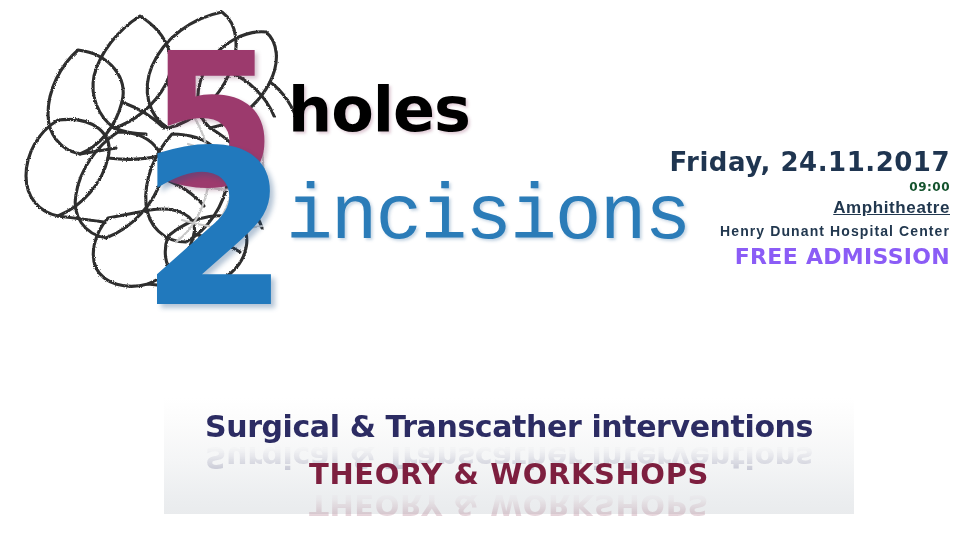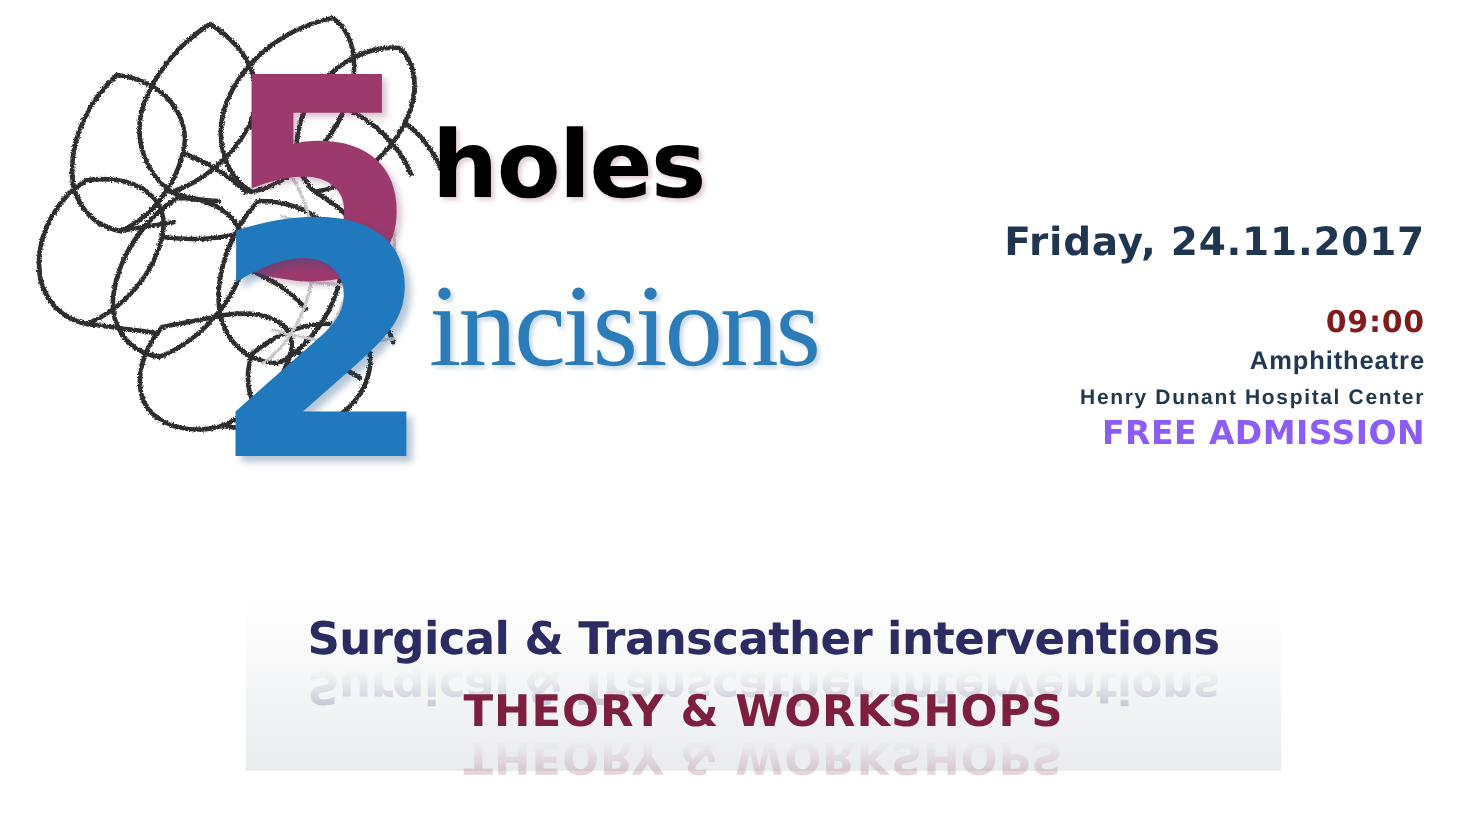--- a/index.html
+++ b/index.html
@@ -81,7 +81,7 @@
     position: absolute;
     left: 286px;
     top: 178px;
-    font-family: Liberation Serif, serif;
+    font-family: Liberation Mono, monospace;
     font-weight: normal;
     font-size: 78px;
     line-height: 1;

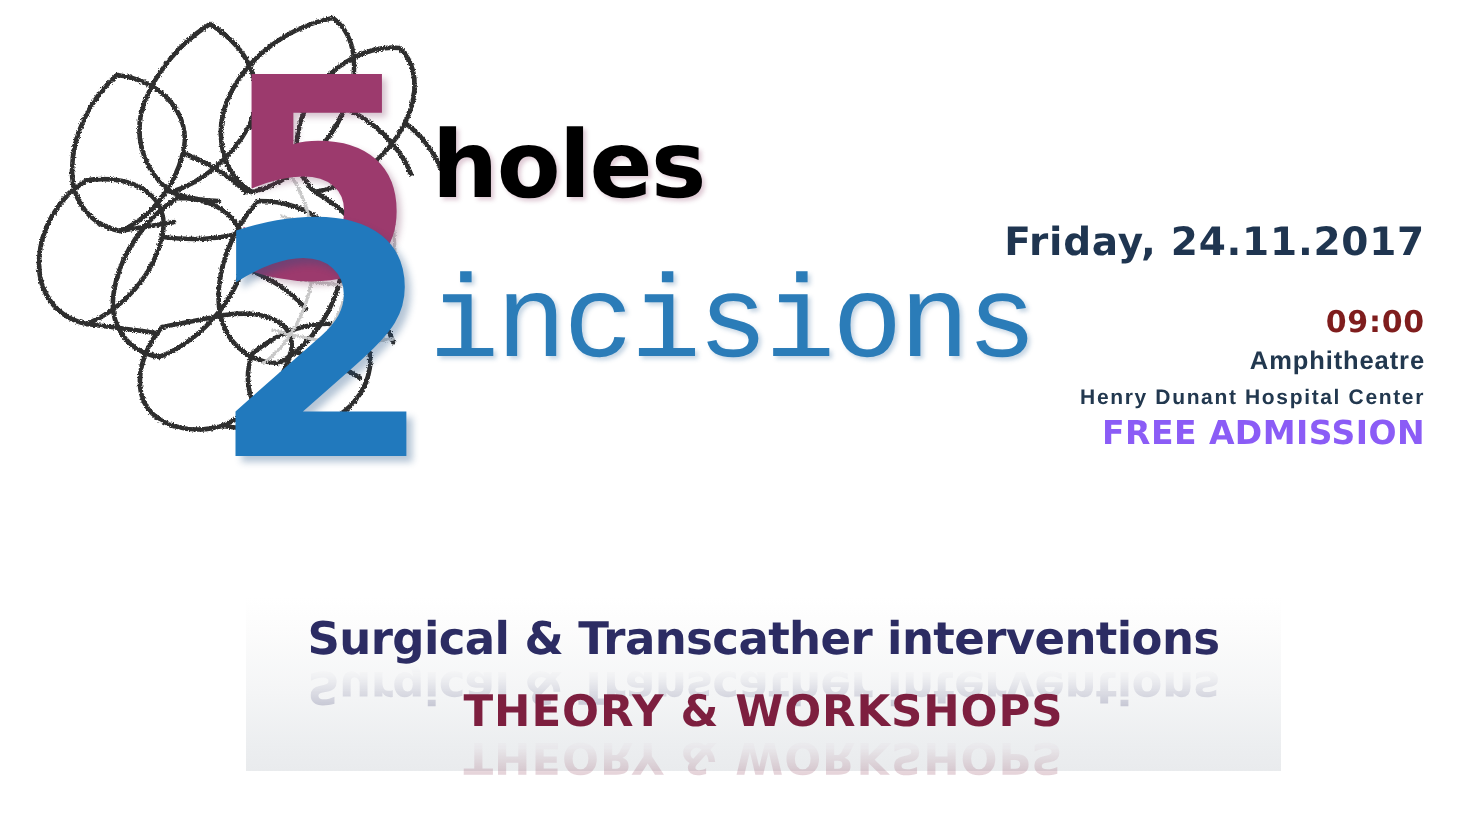--- a/index.html
+++ b/index.html
@@ -114,10 +114,10 @@
   .detail-time {
     font-family: "DejaVu Sans", sans-serif;
     font-weight: bold;
-    font-size: 20px;
+    font-size: 12px;
     line-height: 1.5;
-    margin-top: 21px;
-    color: #7f1d1d;
+    margin-top: 0;
+    color: #14532d;
     letter-spacing: 0.5px;
   }
 

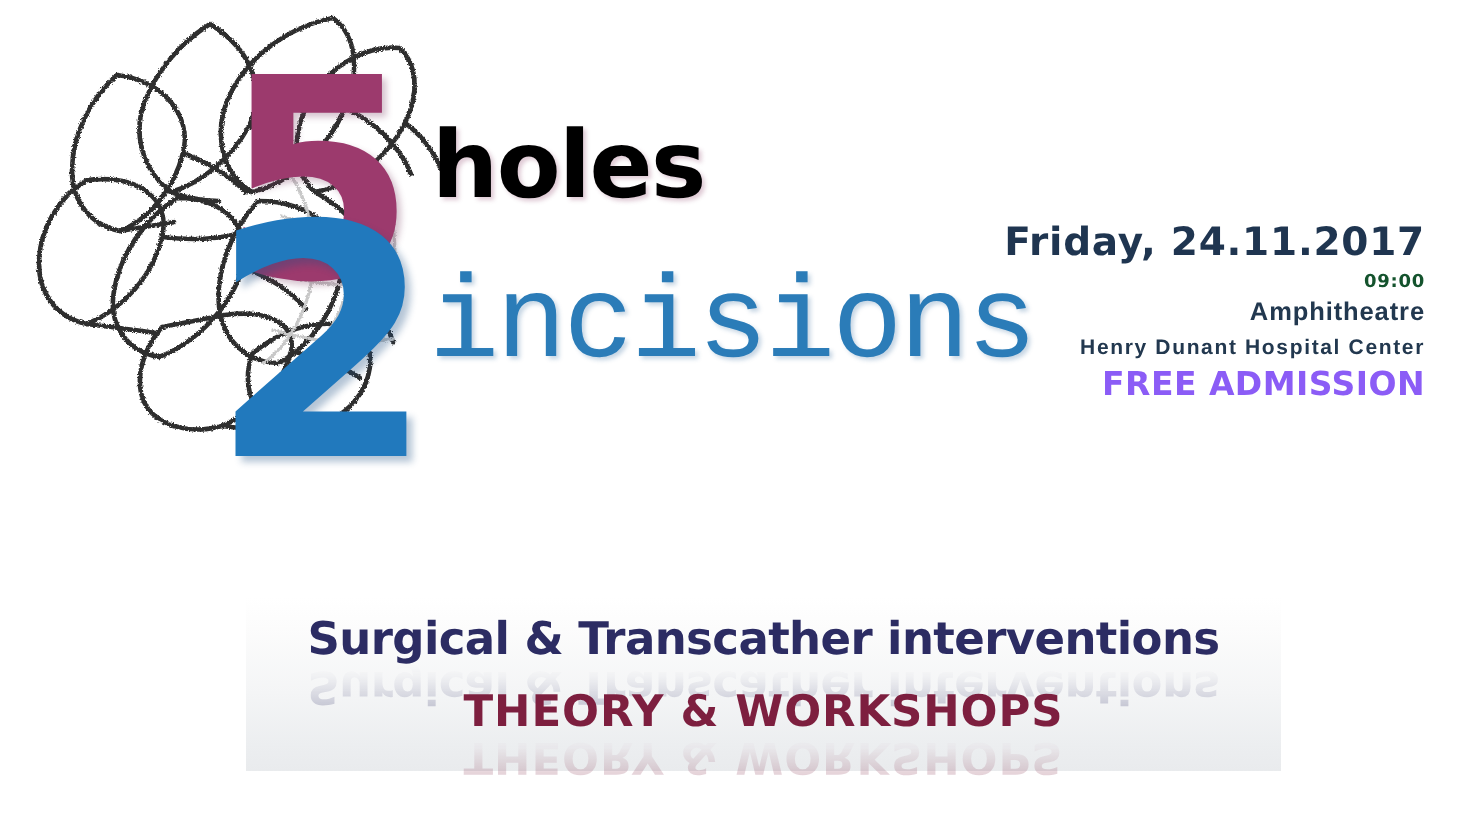--- a/index.html
+++ b/index.html
@@ -128,6 +128,7 @@
     line-height: 1.45;
     color: #22384f;
     letter-spacing: 0.6px;
+    text-decoration: underline;
   }
 
   .detail-org {

